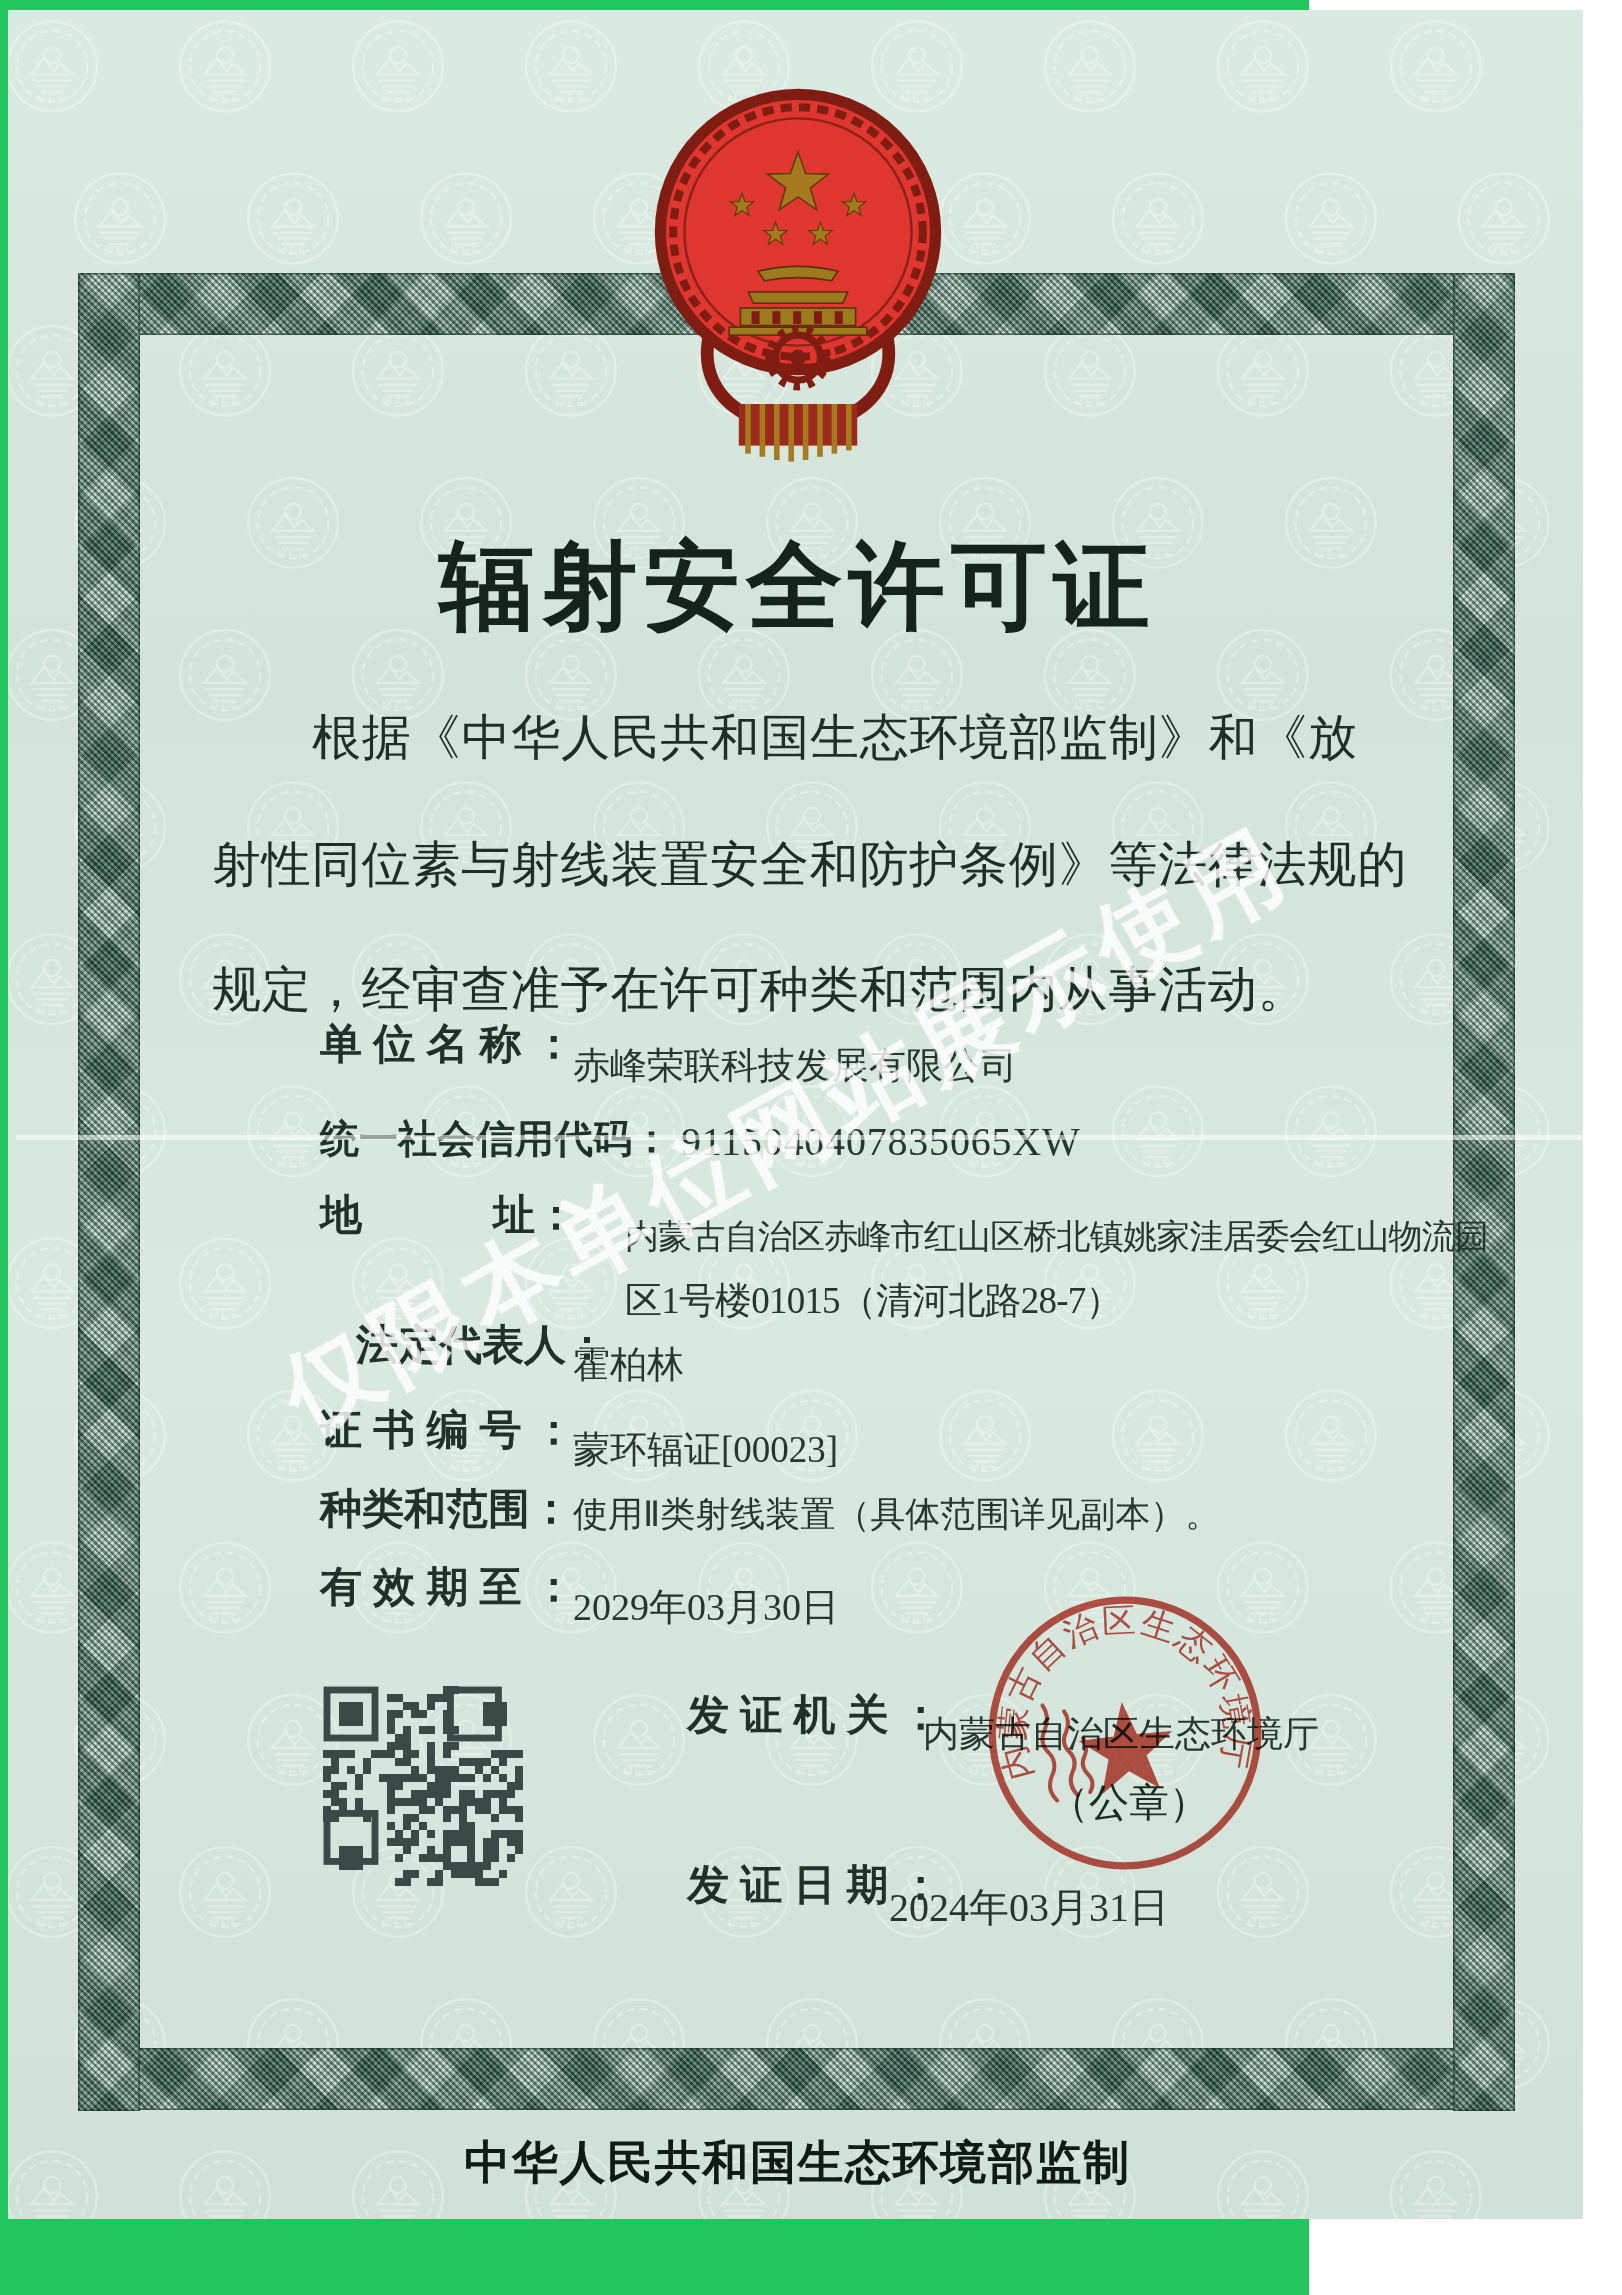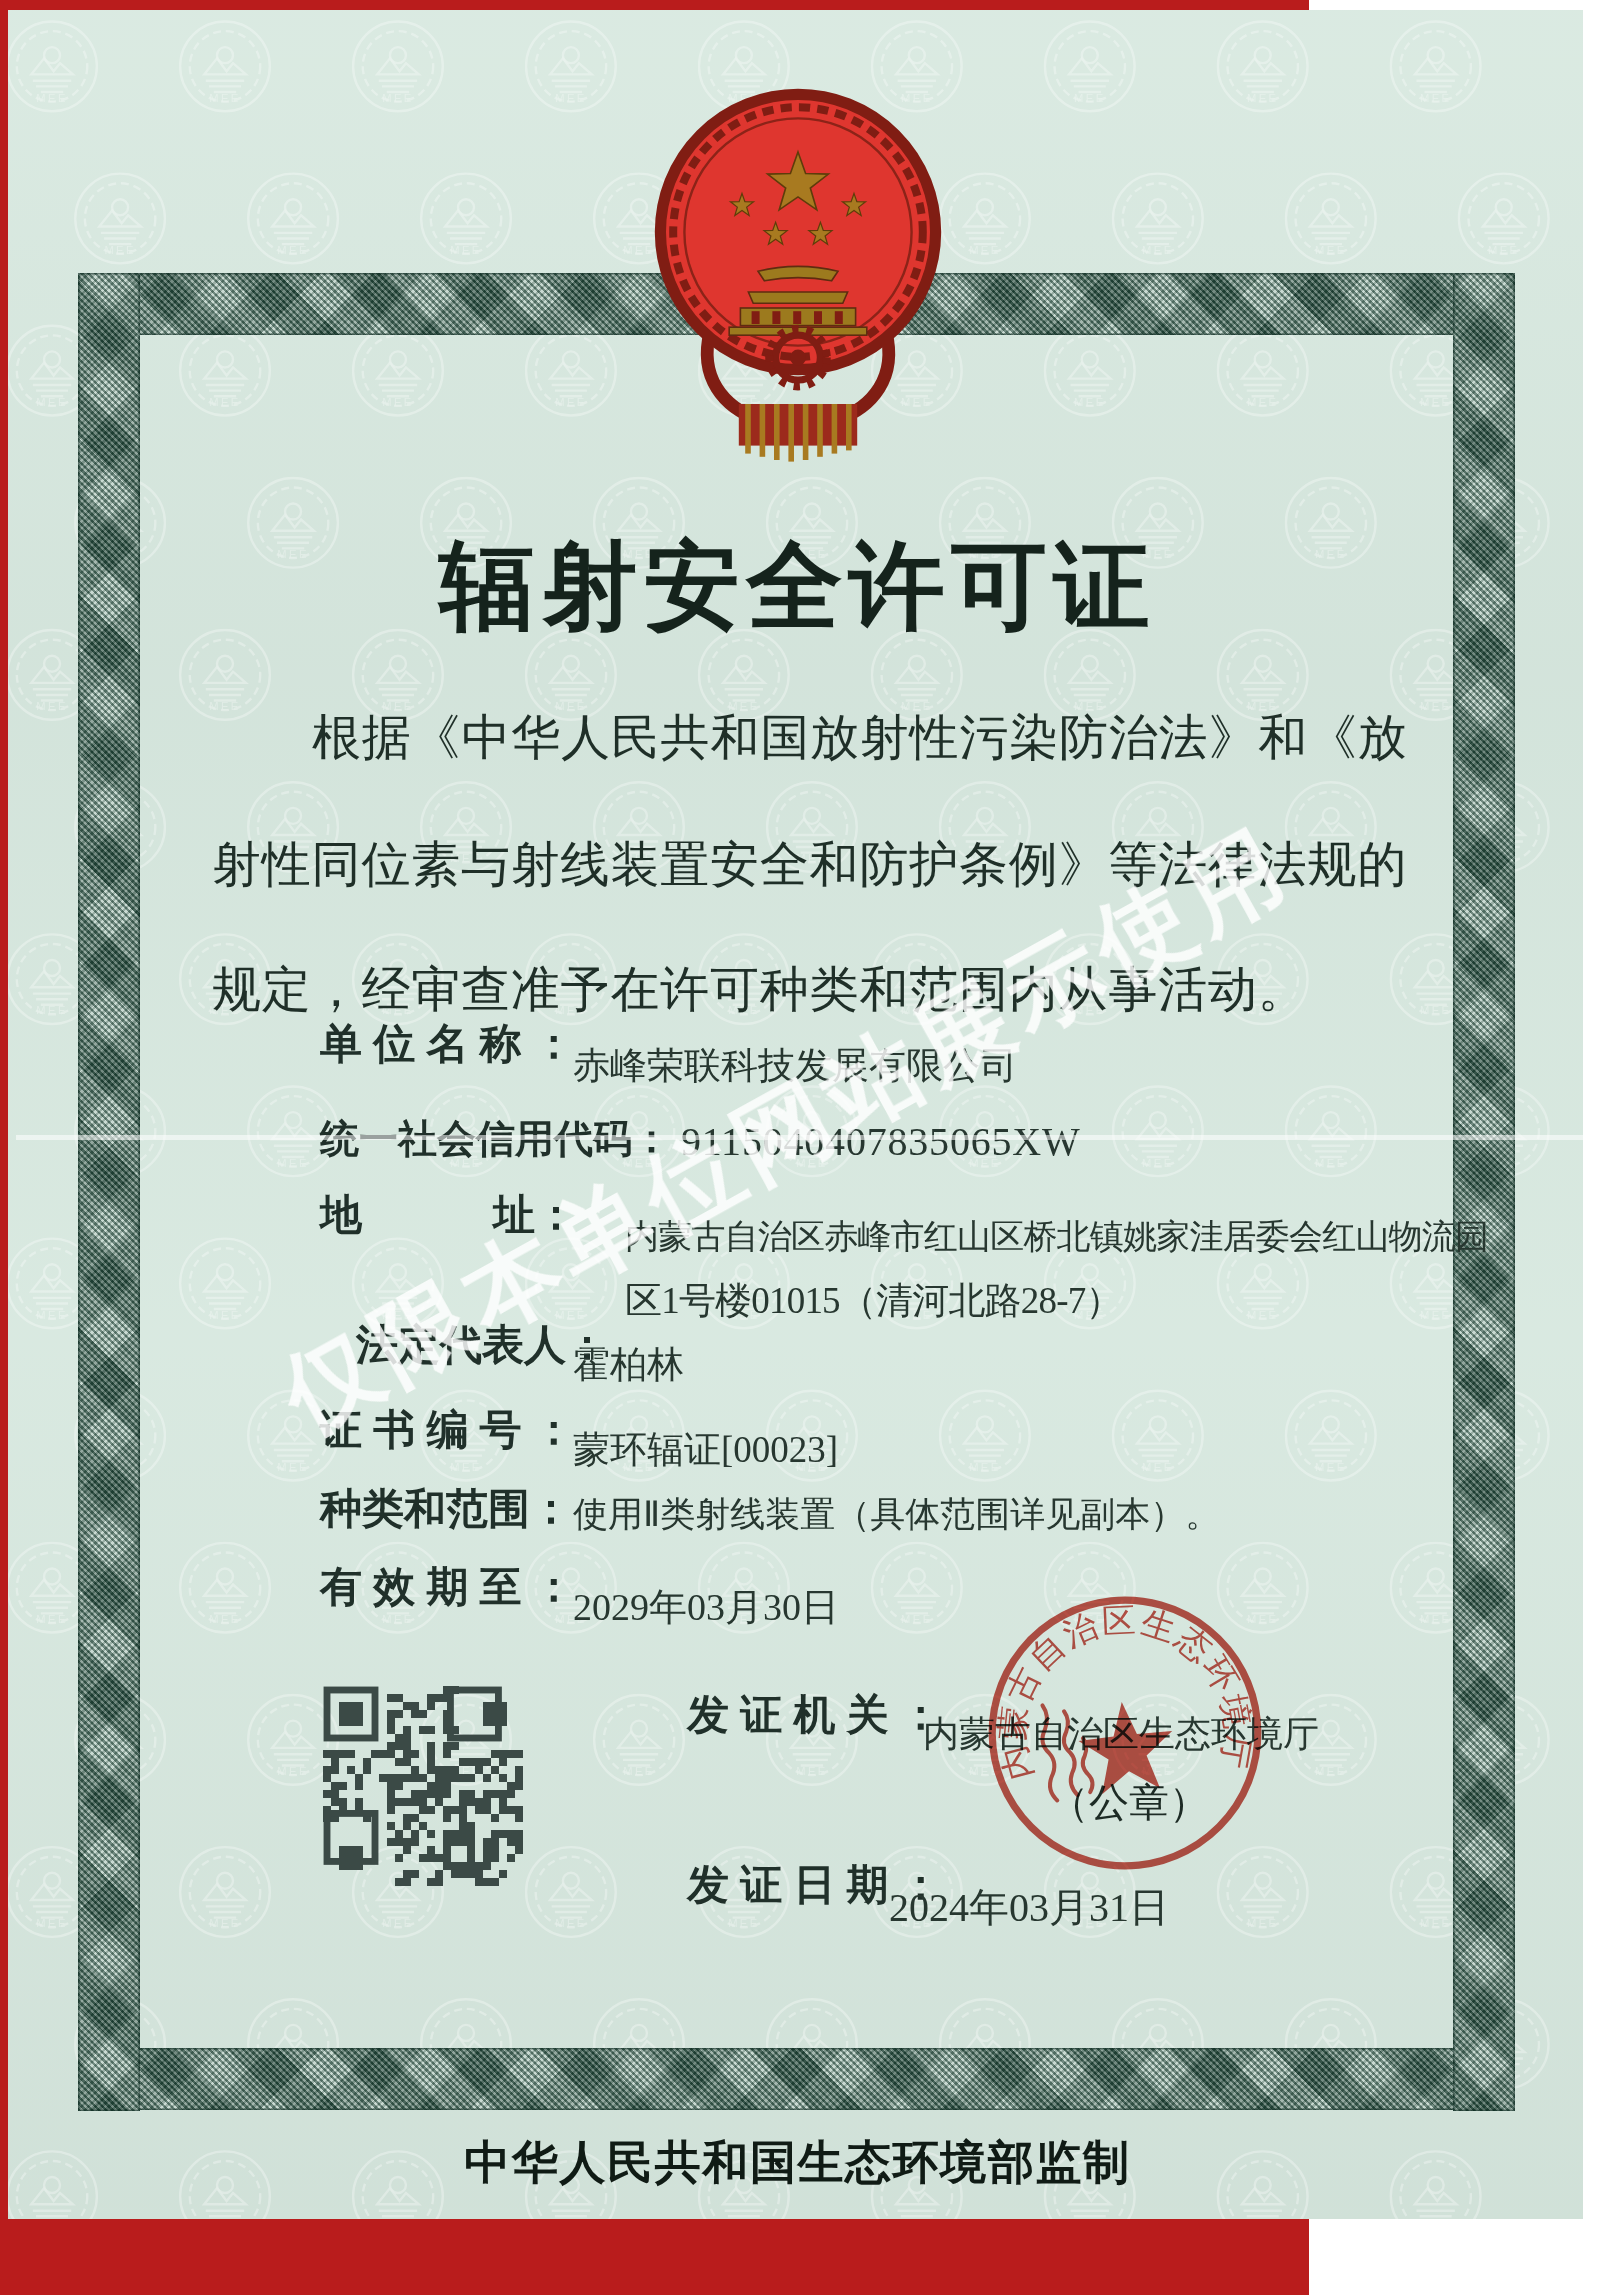--- a/index.html
+++ b/index.html
@@ -5,7 +5,7 @@
   html,body{margin:0;padding:0;background:#ffffff;}
   body{width:1623px;height:2295px;position:relative;overflow:hidden;
        font-family:"Liberation Sans",sans-serif;}
-  #page{position:absolute;left:0;top:0;width:1309px;height:2295px;background:#b91c1c;}
+  #page{position:absolute;left:0;top:0;width:1309px;height:2295px;background:#22c55e;}
   
   .paper{position:absolute;left:8px;top:9.6px;width:1575px;height:2209px;
          background:#d7e8df;

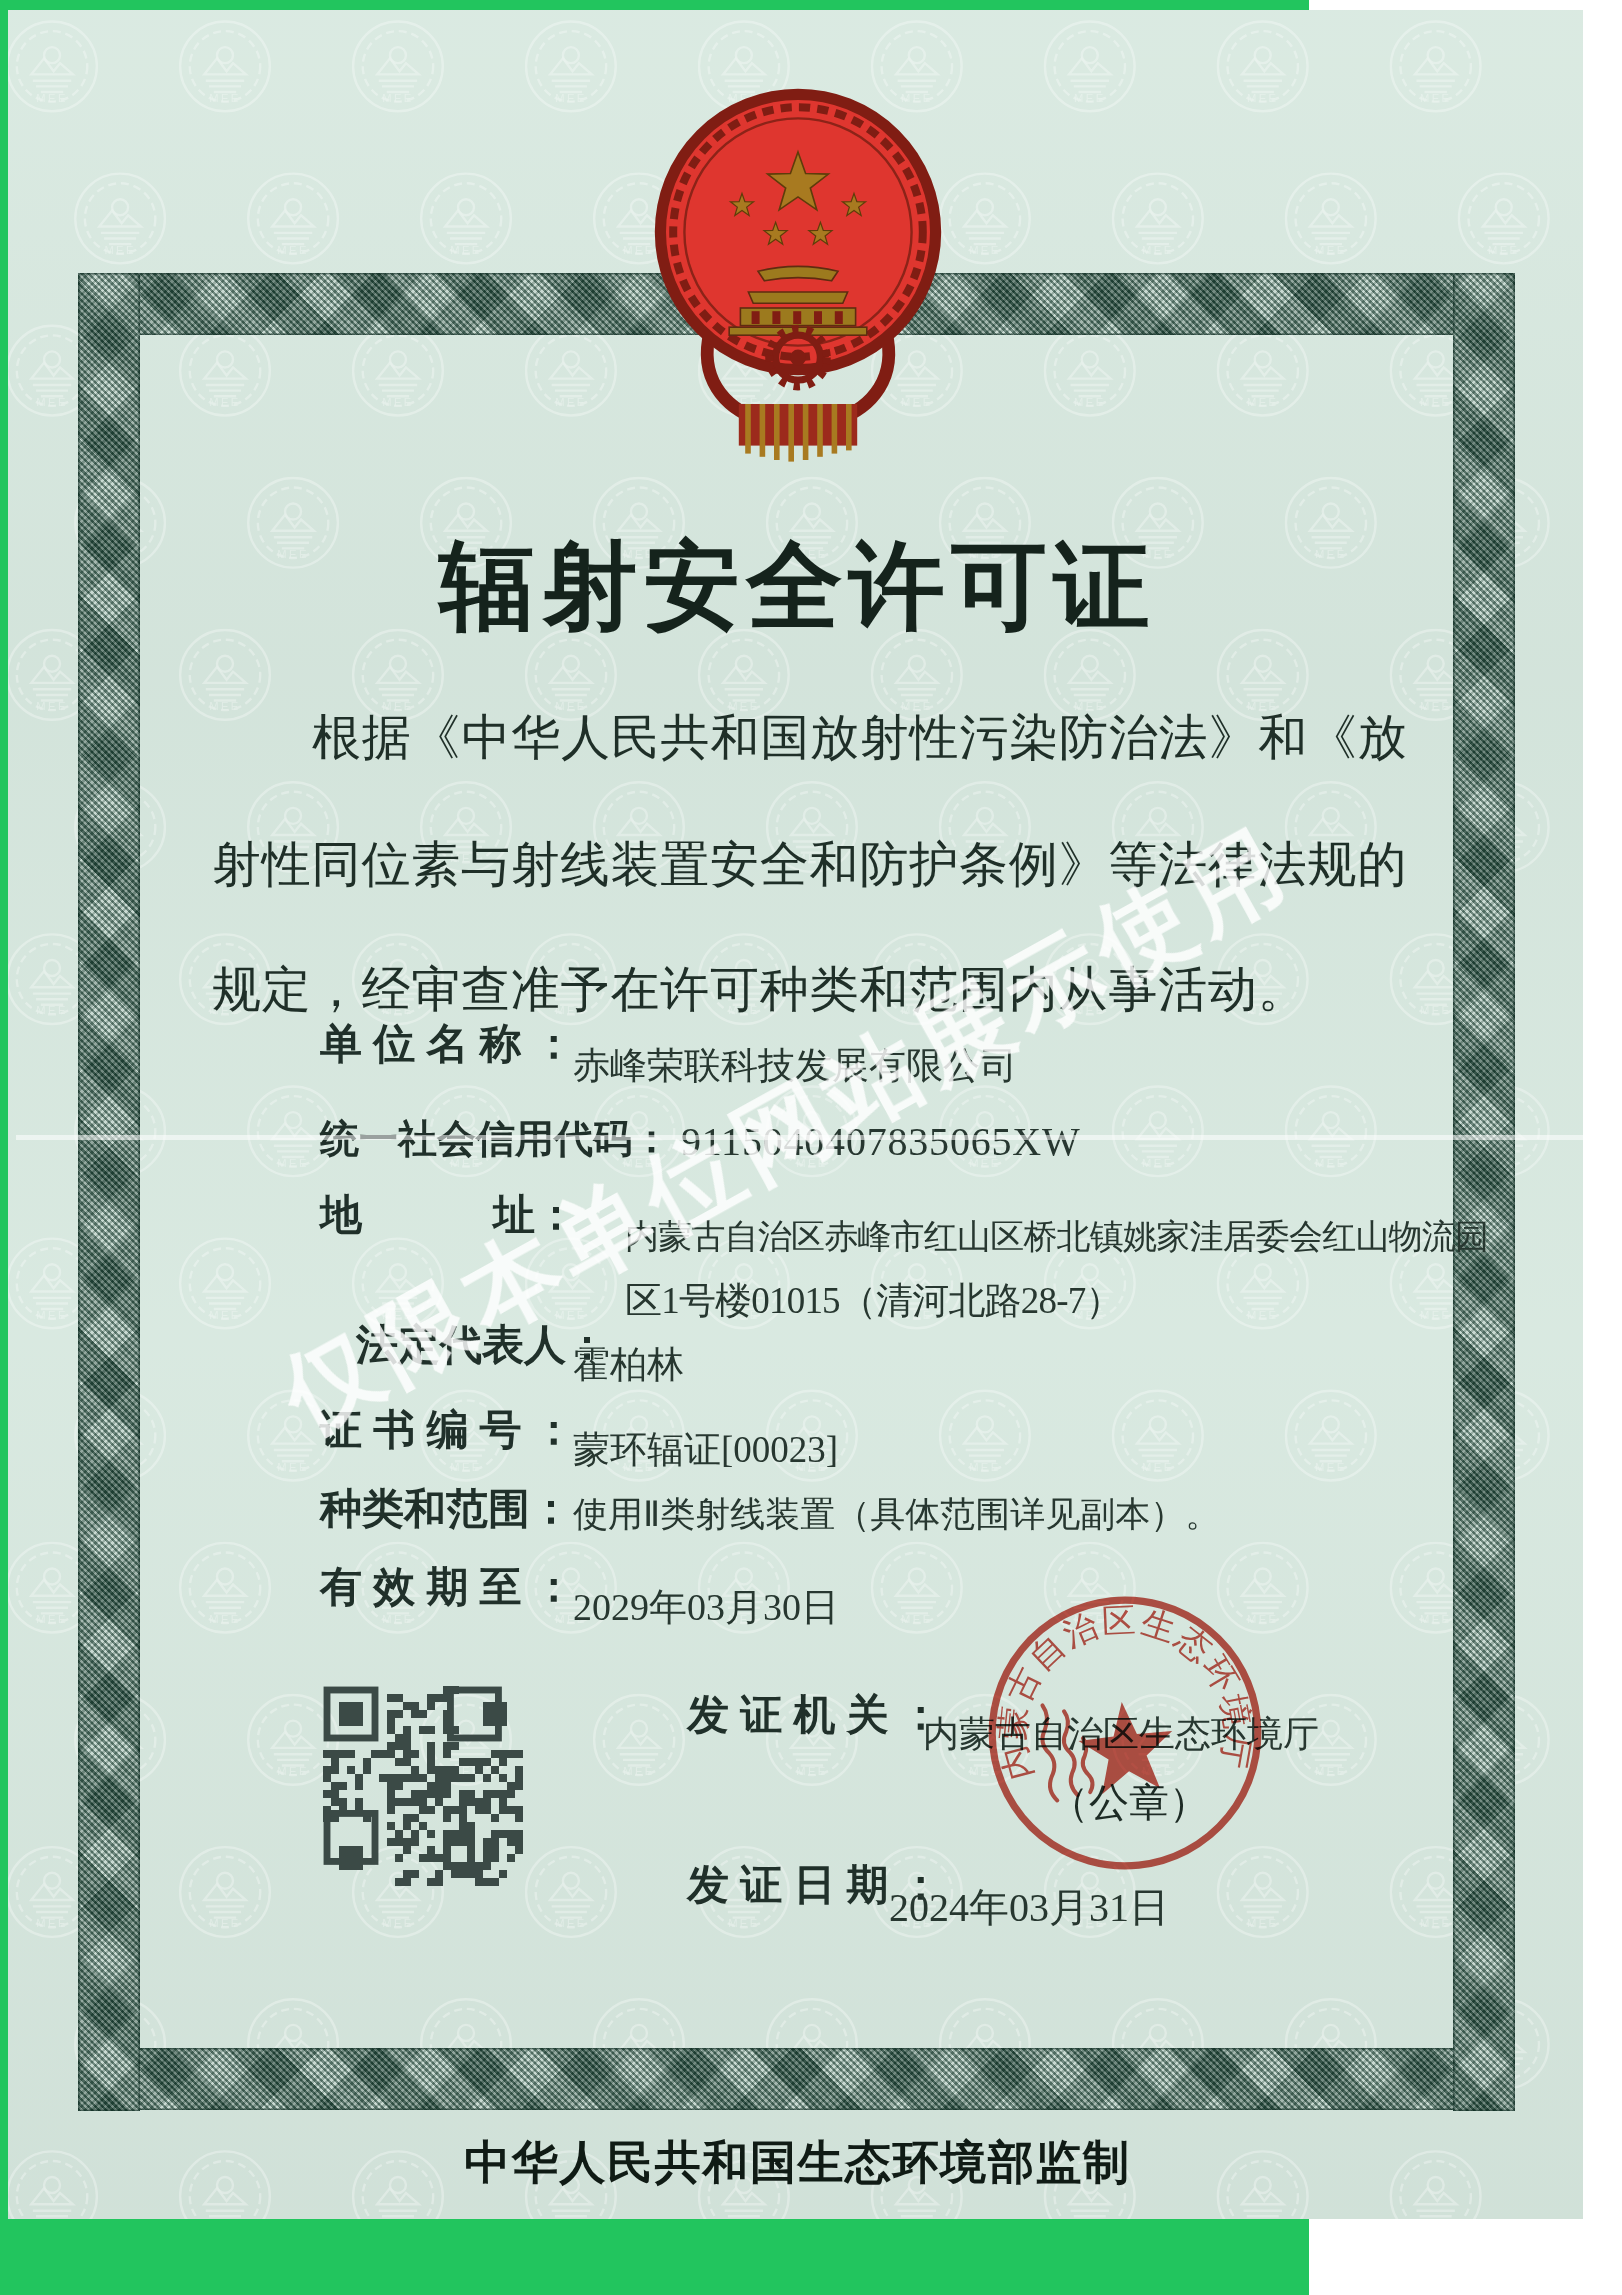--- a/index.html
+++ b/index.html
@@ -269,7 +269,7 @@
 
     <h1 class="cert-title">辐射安全许可证</h1>
 
-    <div class="intro-line" id="intro1">根据《中华人民共和国放射性污染防治法》和《放</div>
+    <div class="intro-line" id="intro1">根据《中华人民共和国生态环境部监制》和《放</div>
     <div class="intro-line" id="intro2">射性同位素与射线装置安全和防护条例》等法律法规的</div>
     <div class="intro-line" id="intro3">规定，经审查准予在许可种类和范围内从事活动。</div>
 

